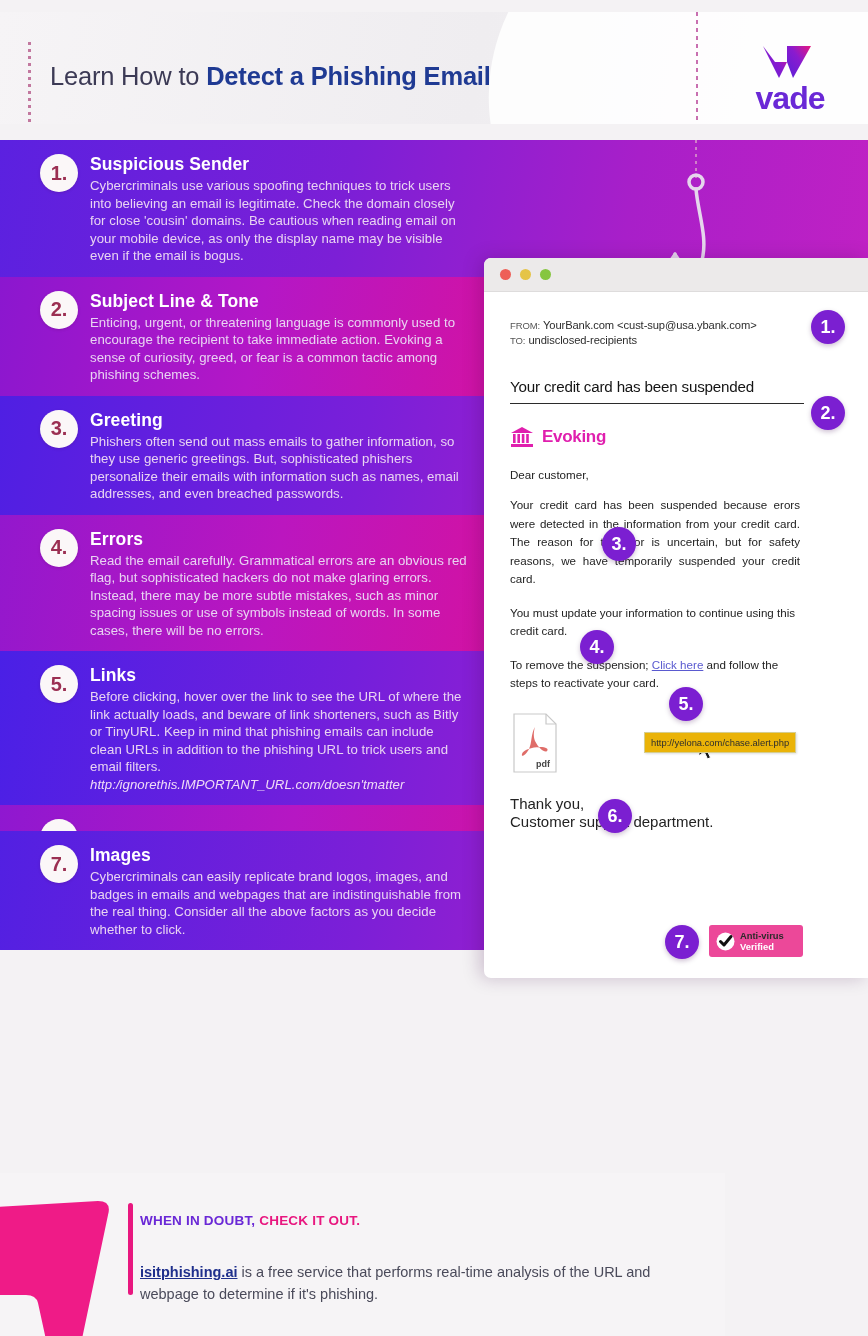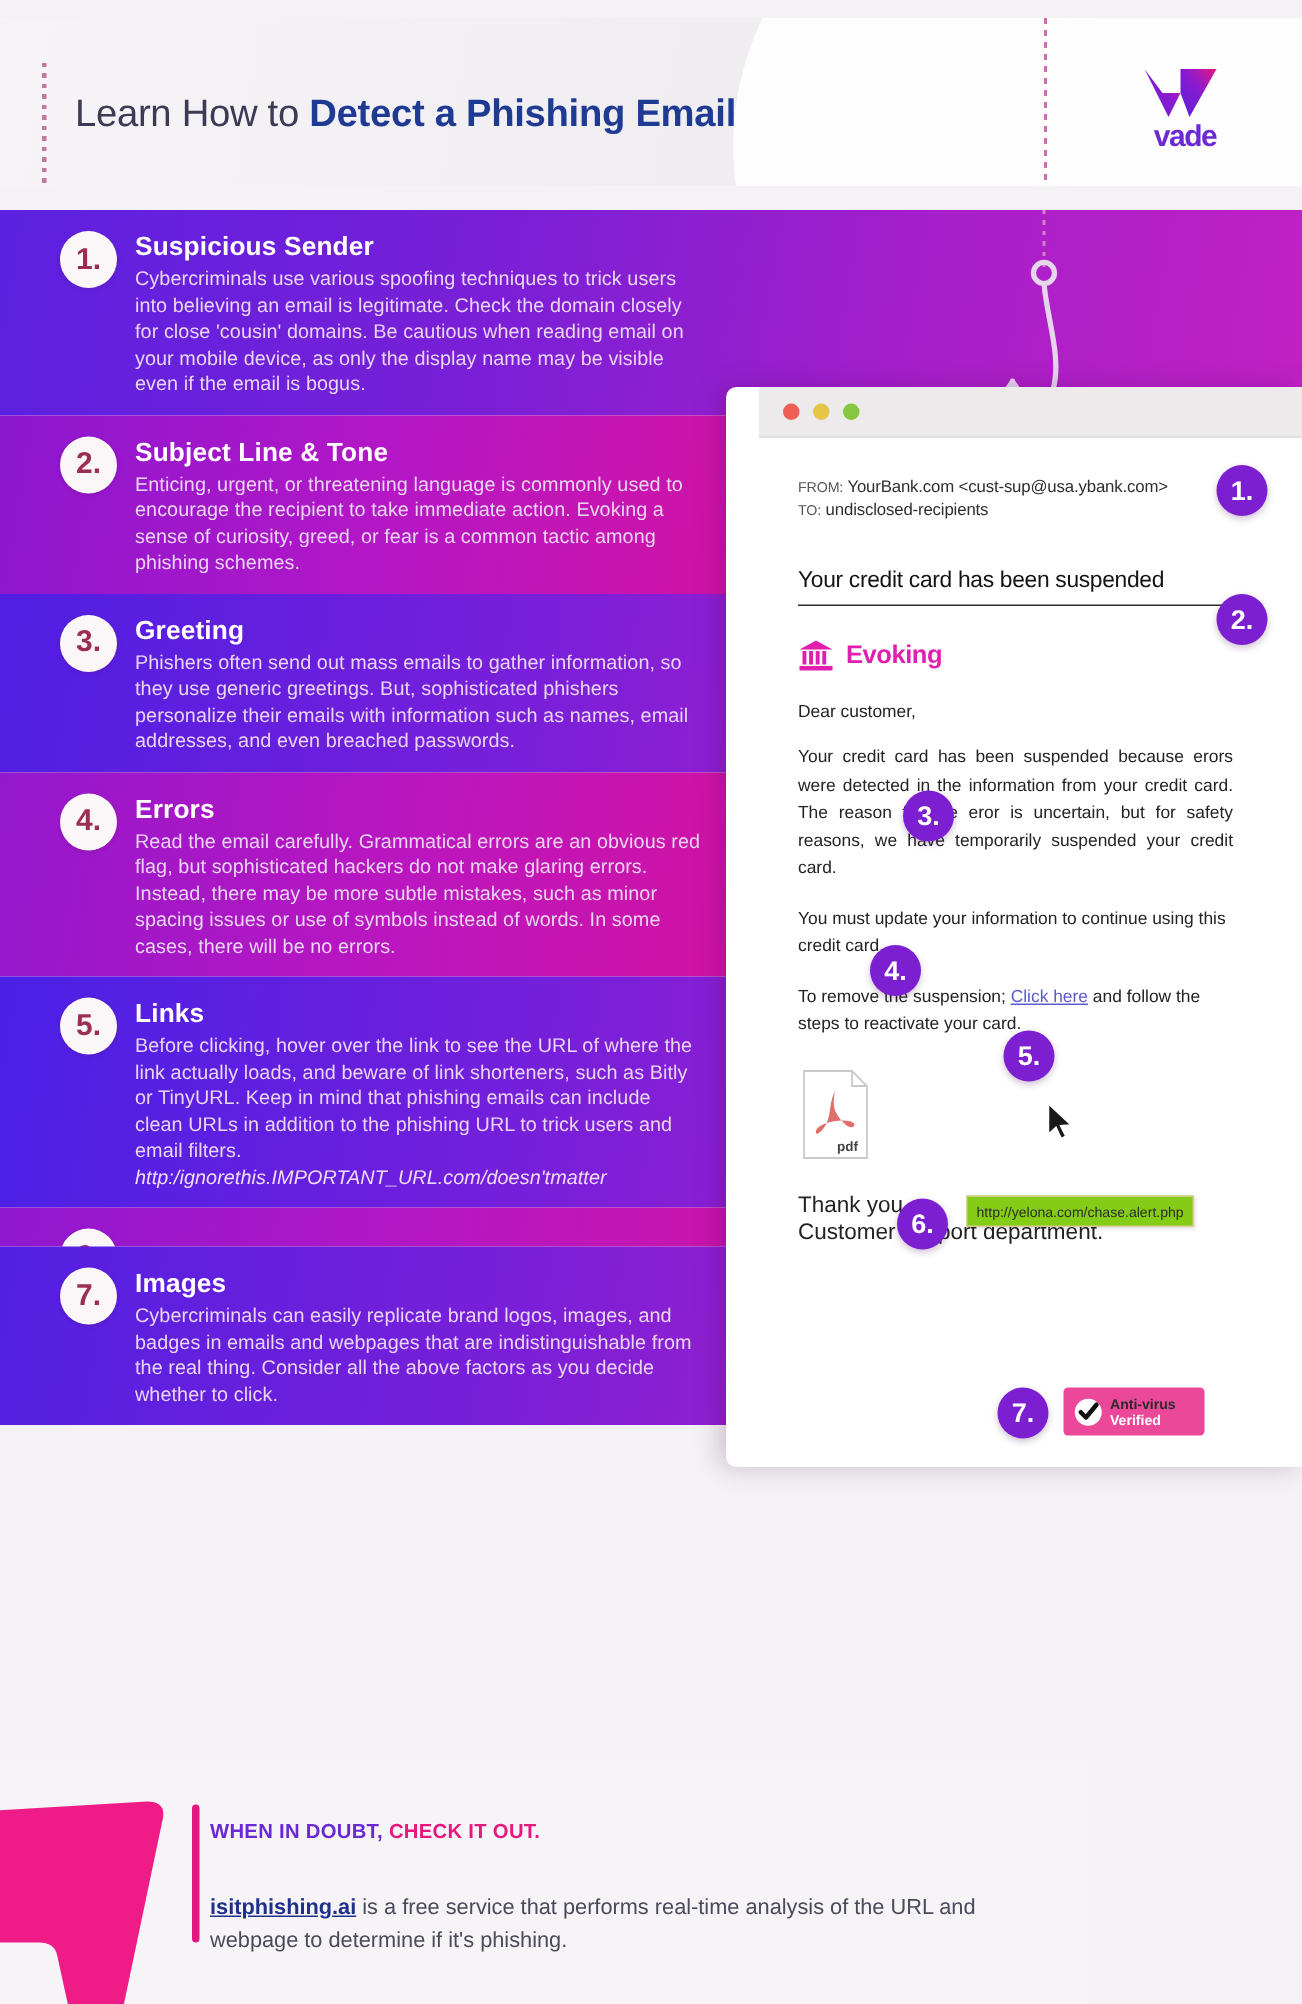--- a/index.html
+++ b/index.html
@@ -39,7 +39,7 @@
   .logo-mark { position: absolute; left: 22px; top: 0px; width: 60px; height: 40px; }
   .logo-word {
     position: absolute; left: 0; top: 38px; width: 110px; text-align: center;
-    font-size: 20px; font-weight: bold; letter-spacing: -1px; color: #6a28d6;
+    font-size: 32px; font-weight: bold; letter-spacing: -1px; color: #6a28d6;
   }
 
   

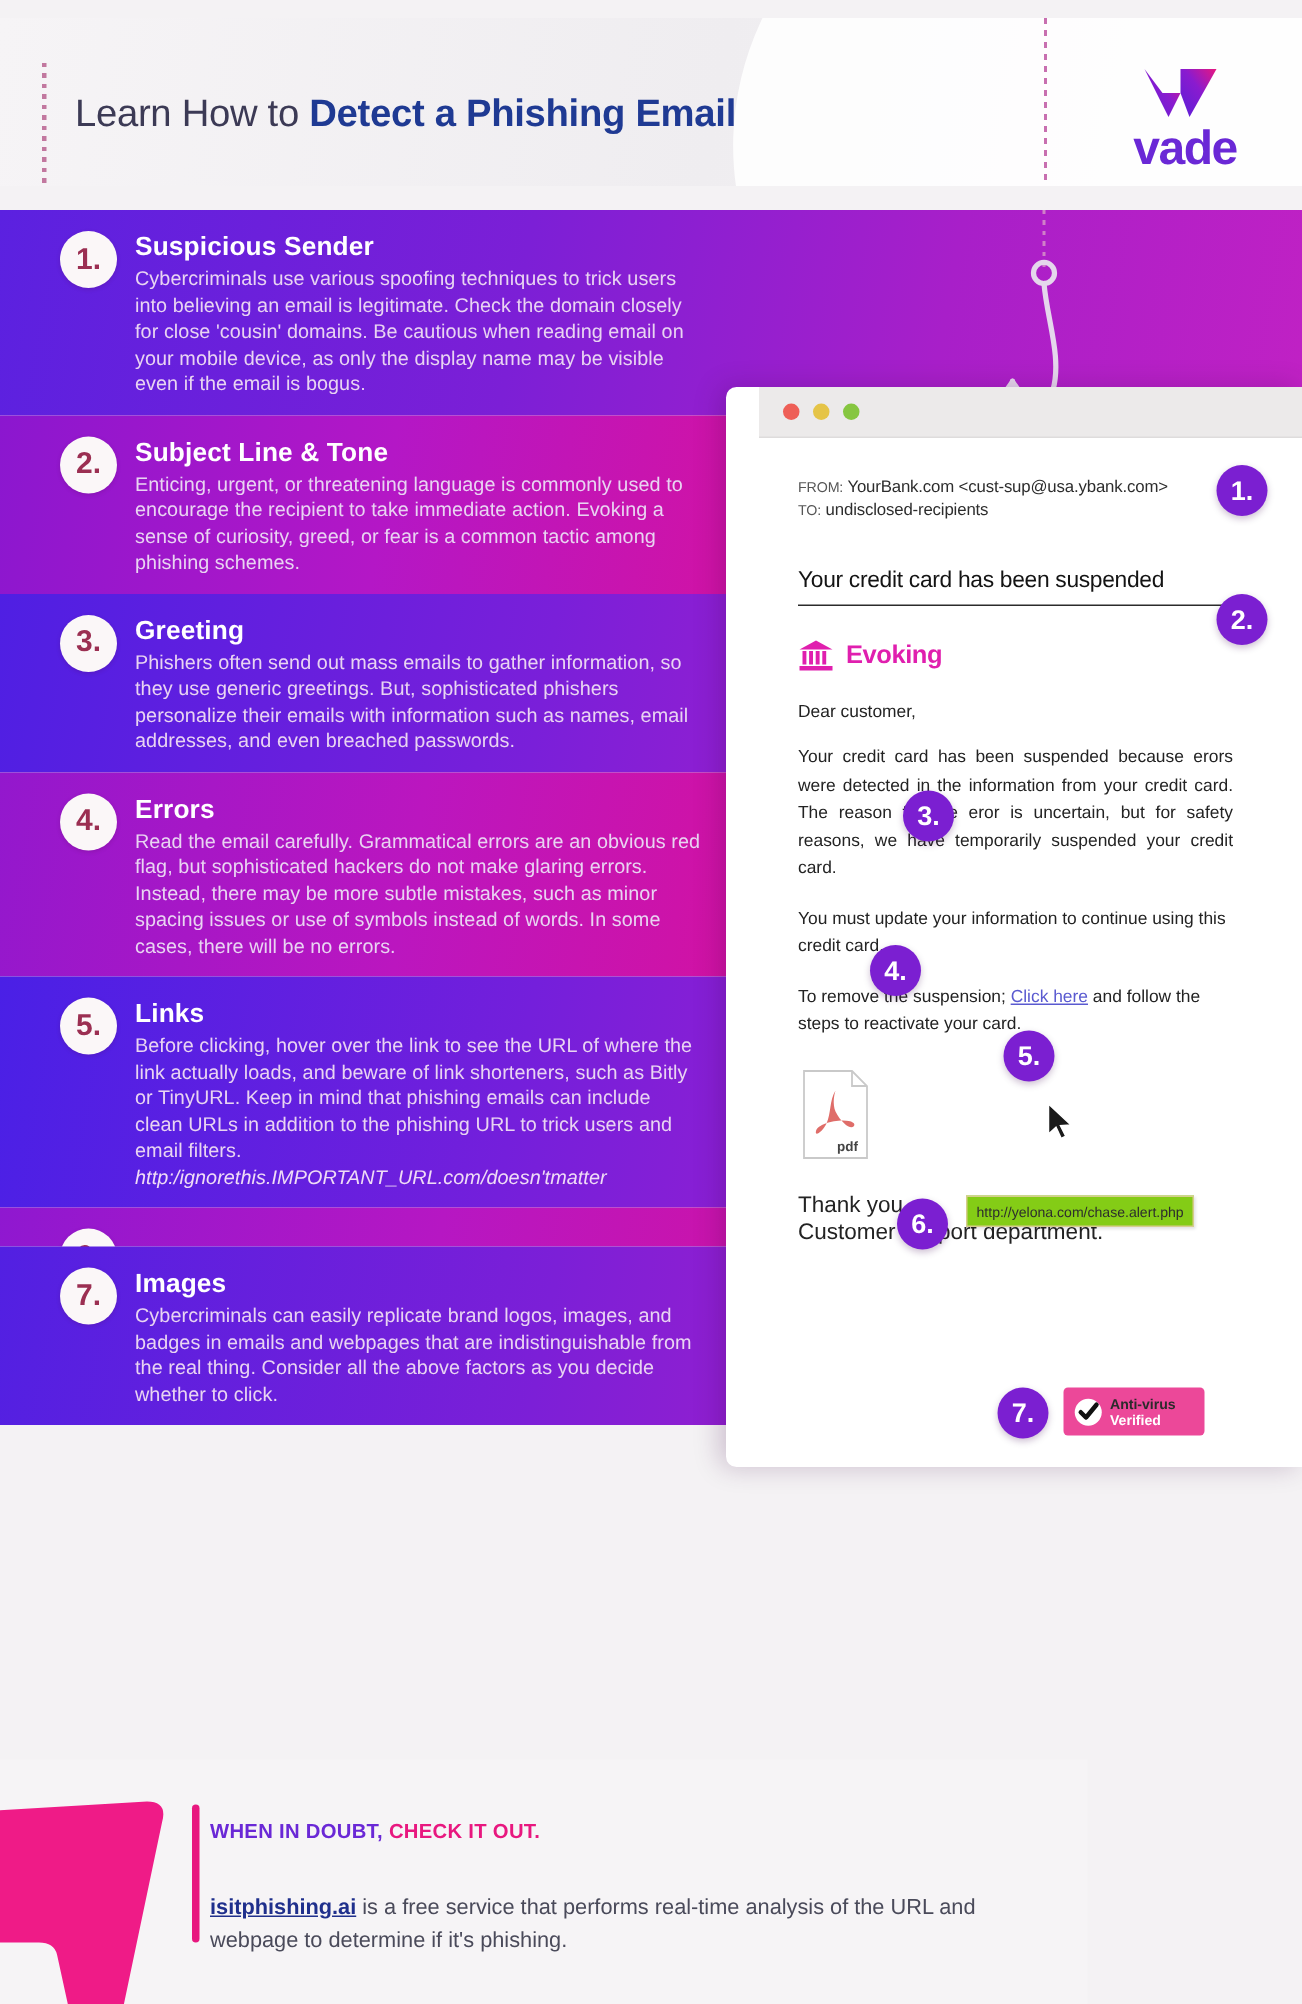--- a/index.html
+++ b/index.html
@@ -81,7 +81,6 @@
     background: #ffffff; border-radius: 7px 0 0 7px;
     box-shadow: -4px 0 18px rgba(60,0,70,.22);
     overflow: hidden;
-    padding-left: 22px;
   }
   .win-bar {
     height: 34px; background: #eceaea; border-bottom: 1px solid #dedcdc;

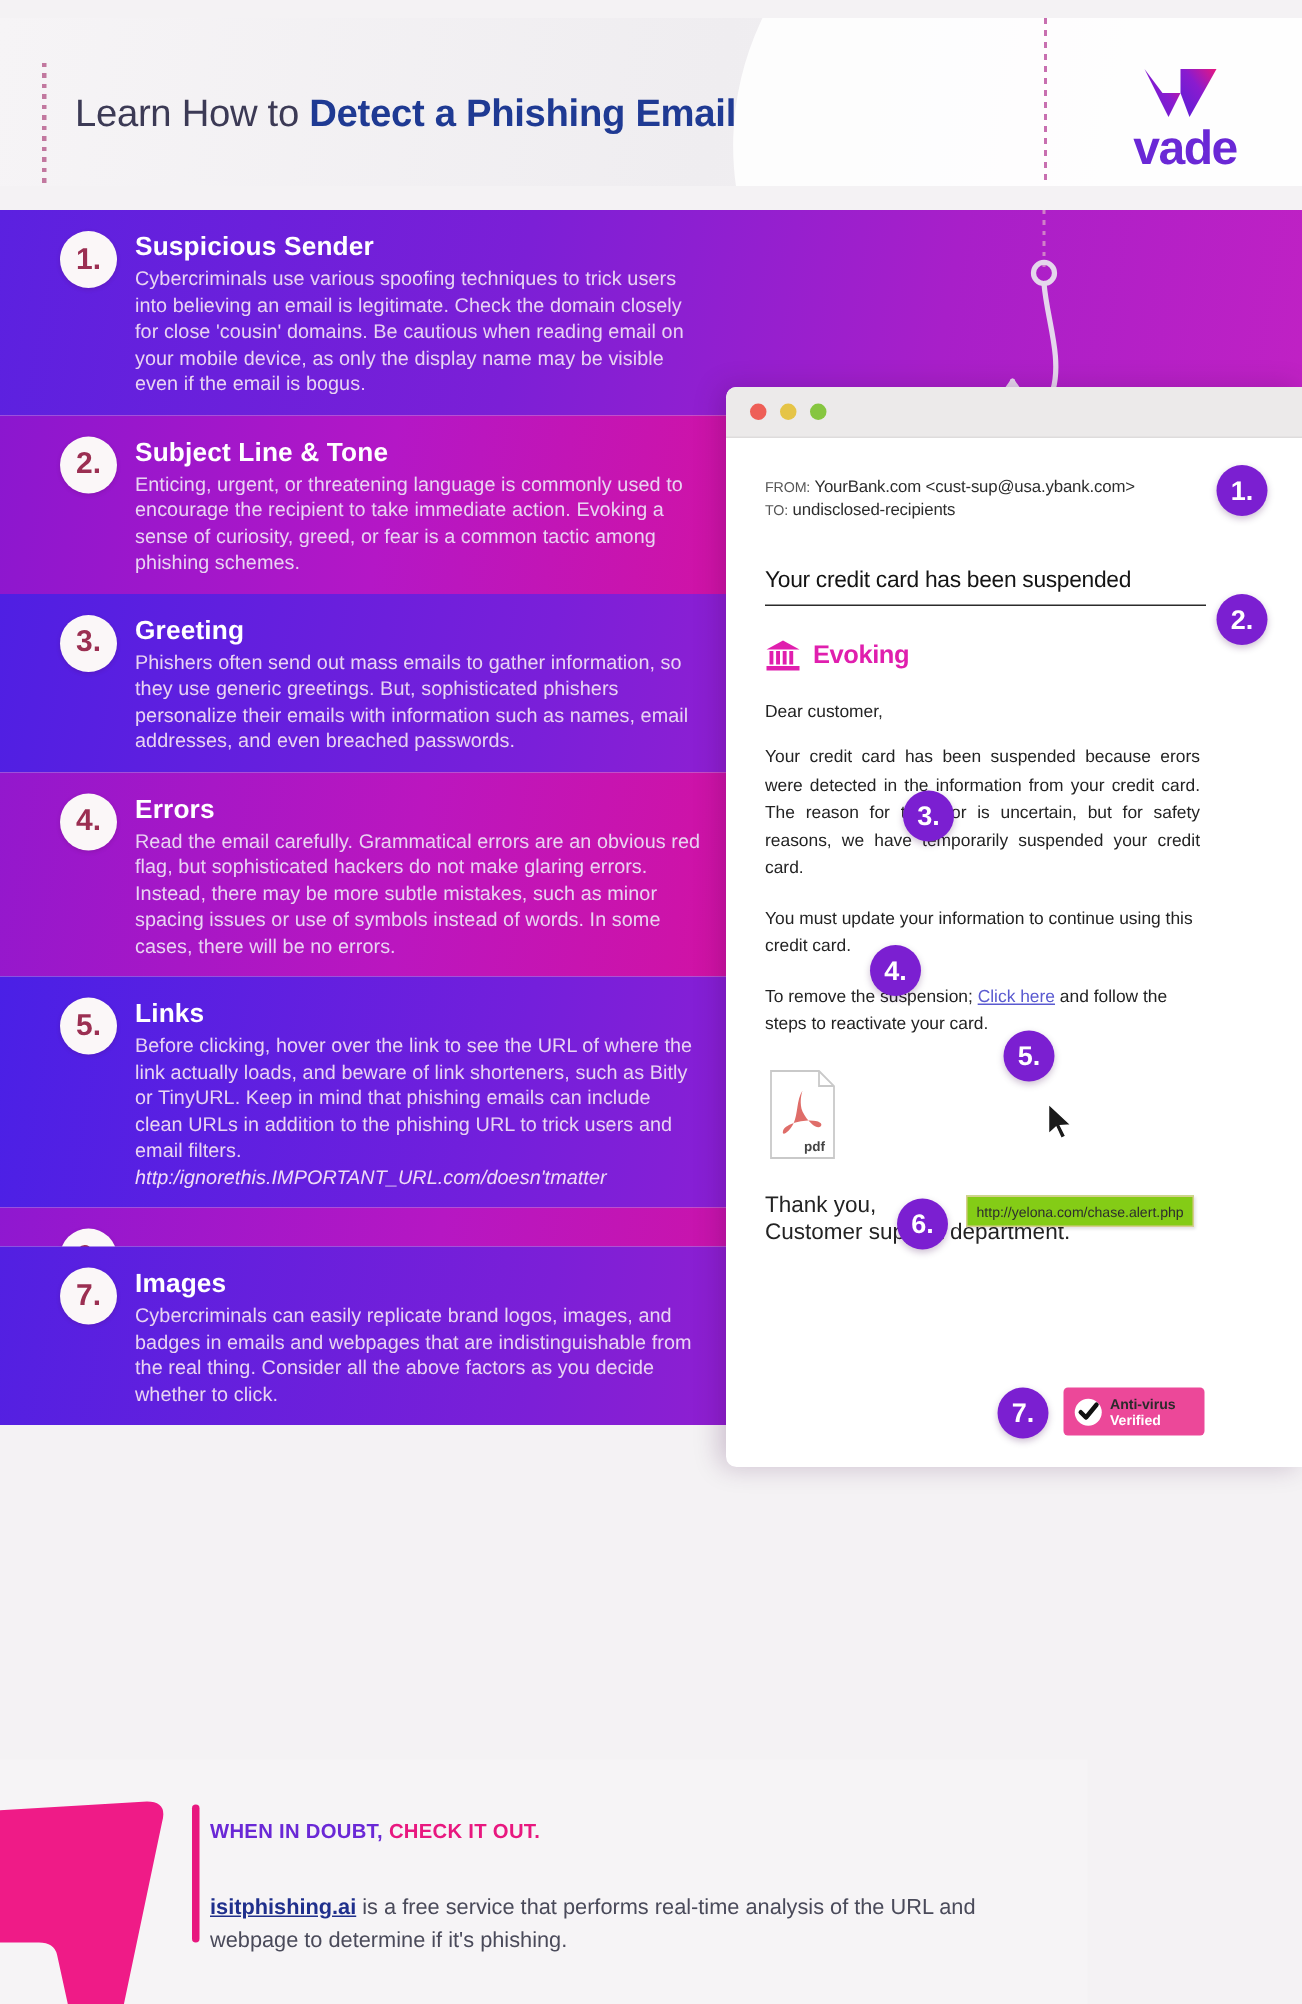--- a/index.html
+++ b/index.html
@@ -104,8 +104,8 @@
   .lnk { color: #5a5ad0; text-decoration: underline; }
   .cursor-ptr { position: absolute; left: 697px; top: 735px; width: 20px; height: 26px; }
   .tooltip {
-    position: absolute; left: 644px; top: 797px;
-    background: #84cc16; border: 1px solid #d6cd8d;
+    position: absolute; left: 644px; top: 732px;
+    background: #eab308; border: 1px solid #d6cd8d;
     font-size: 9.4px; color: #2d2d2d; padding: 4px 6px 4px 6px; white-space: nowrap;
     box-shadow: 1px 1px 2px rgba(0,0,0,.12);
   }

